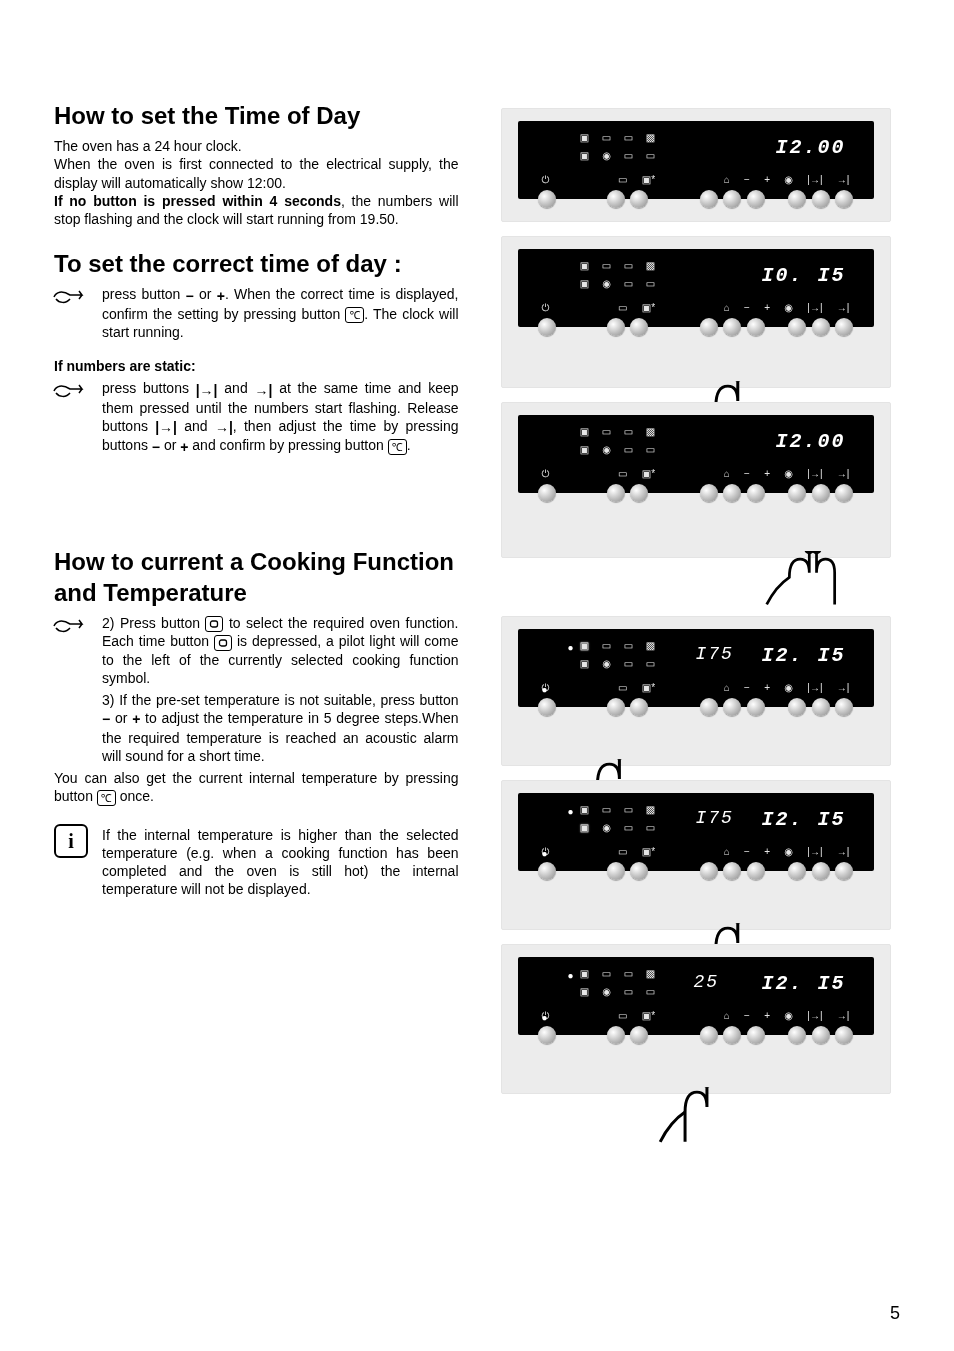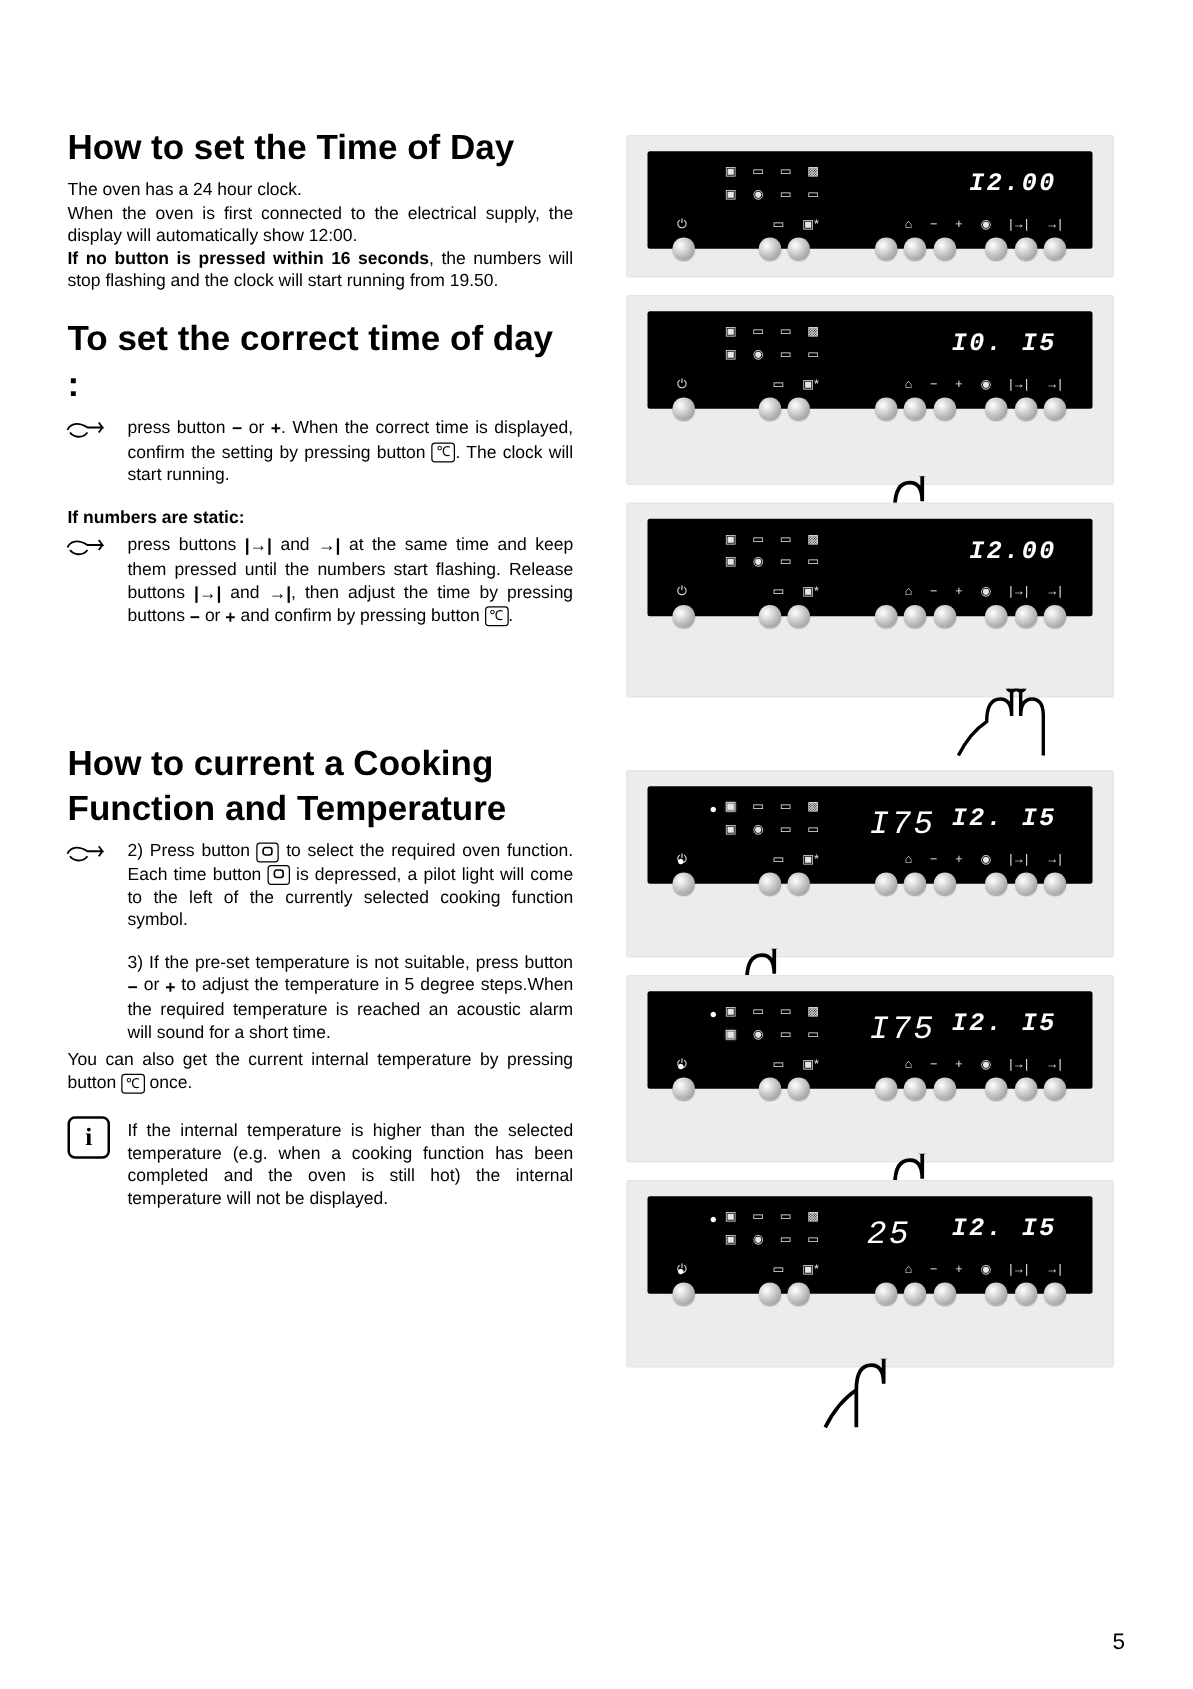--- a/index.html
+++ b/index.html
@@ -20,7 +20,7 @@
   }
   .left { flex: 1 1 405px; }
   .right { flex: 1 1 400px; }
-  h2 { font-size: 28px; font-weight: bold; margin-bottom: 6px; }
+  h2 { font-size: 24px; font-weight: bold; margin-bottom: 6px; }
   .section { margin-bottom: 20px; }
   .subhead { font-weight: bold; margin-top: 6px; margin-bottom: 4px; }
   .bold { font-weight: bold; }

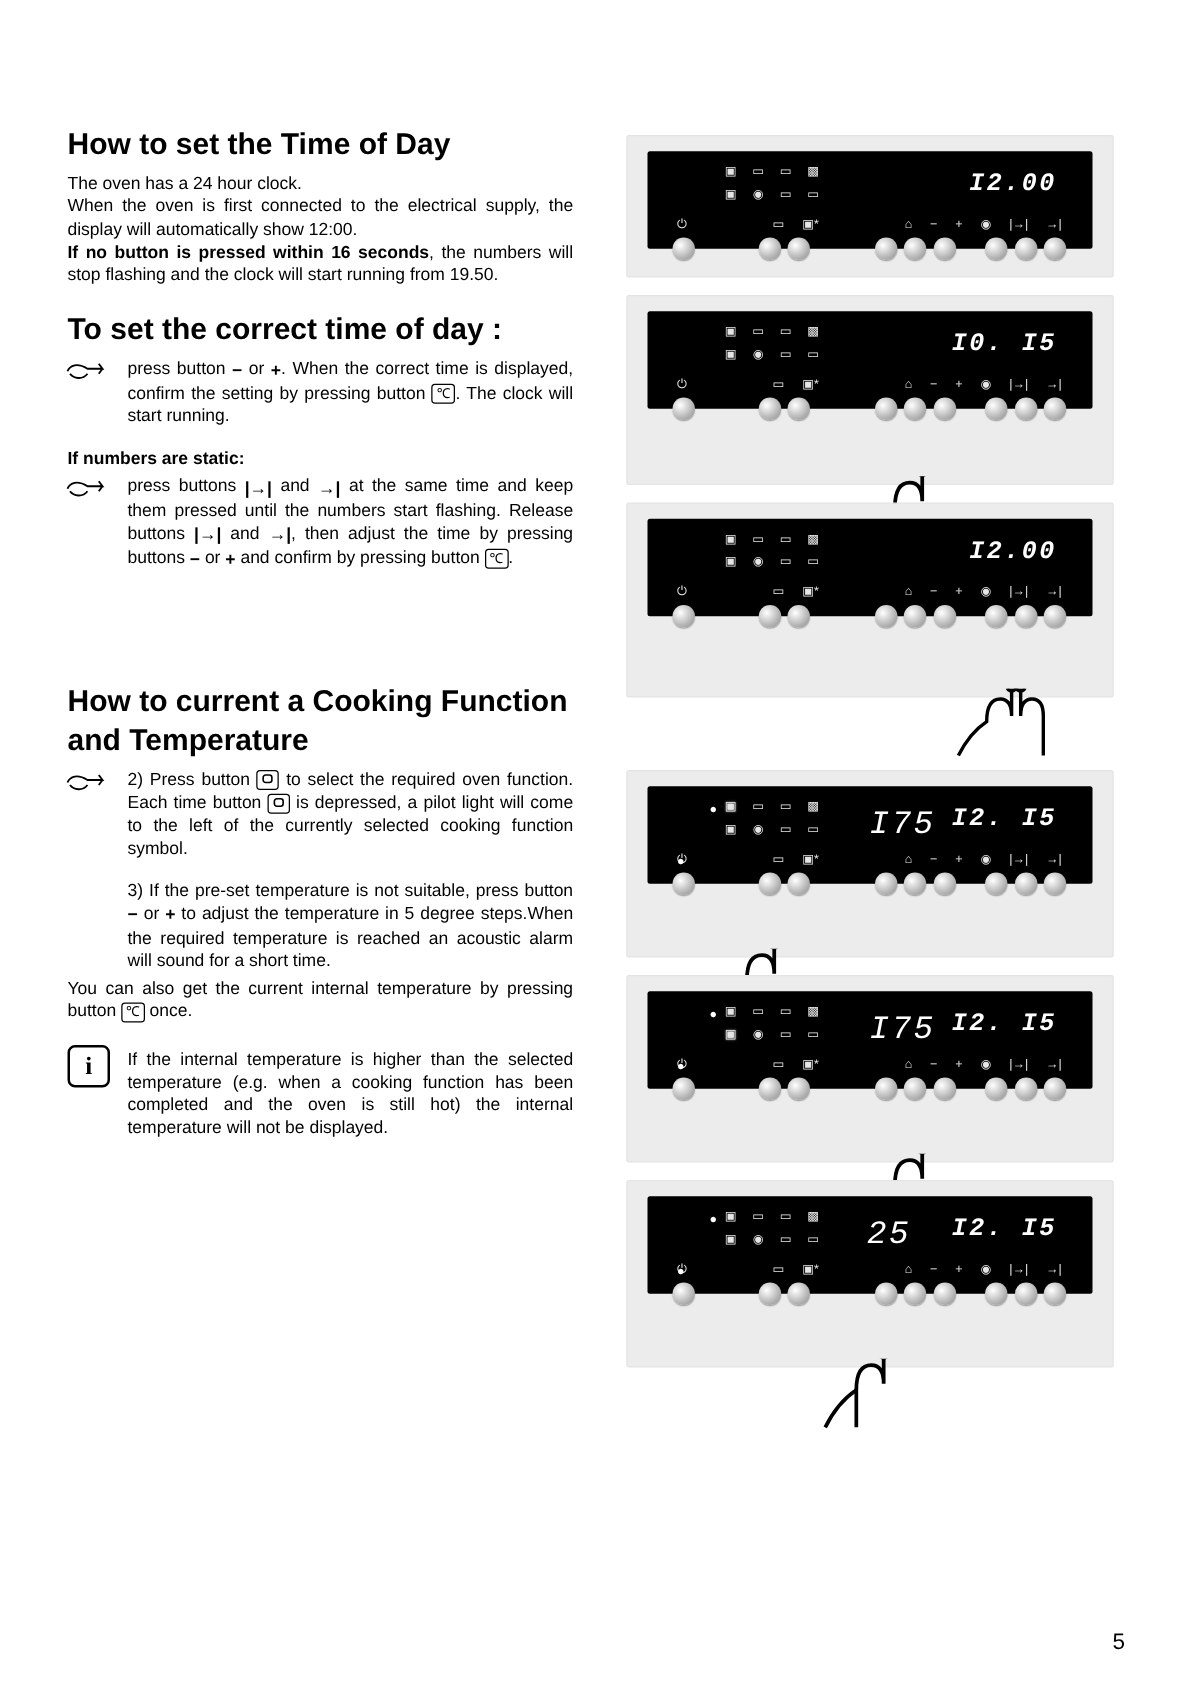--- a/index.html
+++ b/index.html
@@ -162,7 +162,7 @@
       <p>The oven has a 24 hour clock.</p>
       <p>When the oven is first connected to the electrical supply, the display will automatically show 12:00.</p>
       <p>
-        <span class="bold">If no button is pressed within 16 seconds</span><span>, the numbers will stop flashing and the clock will start running from 19.50.</span>
+        <span class="bold">If no button is pressed within 4 seconds</span><span>, the numbers will stop flashing and the clock will start running from 19.50.</span>
       </p>
     </div>
 

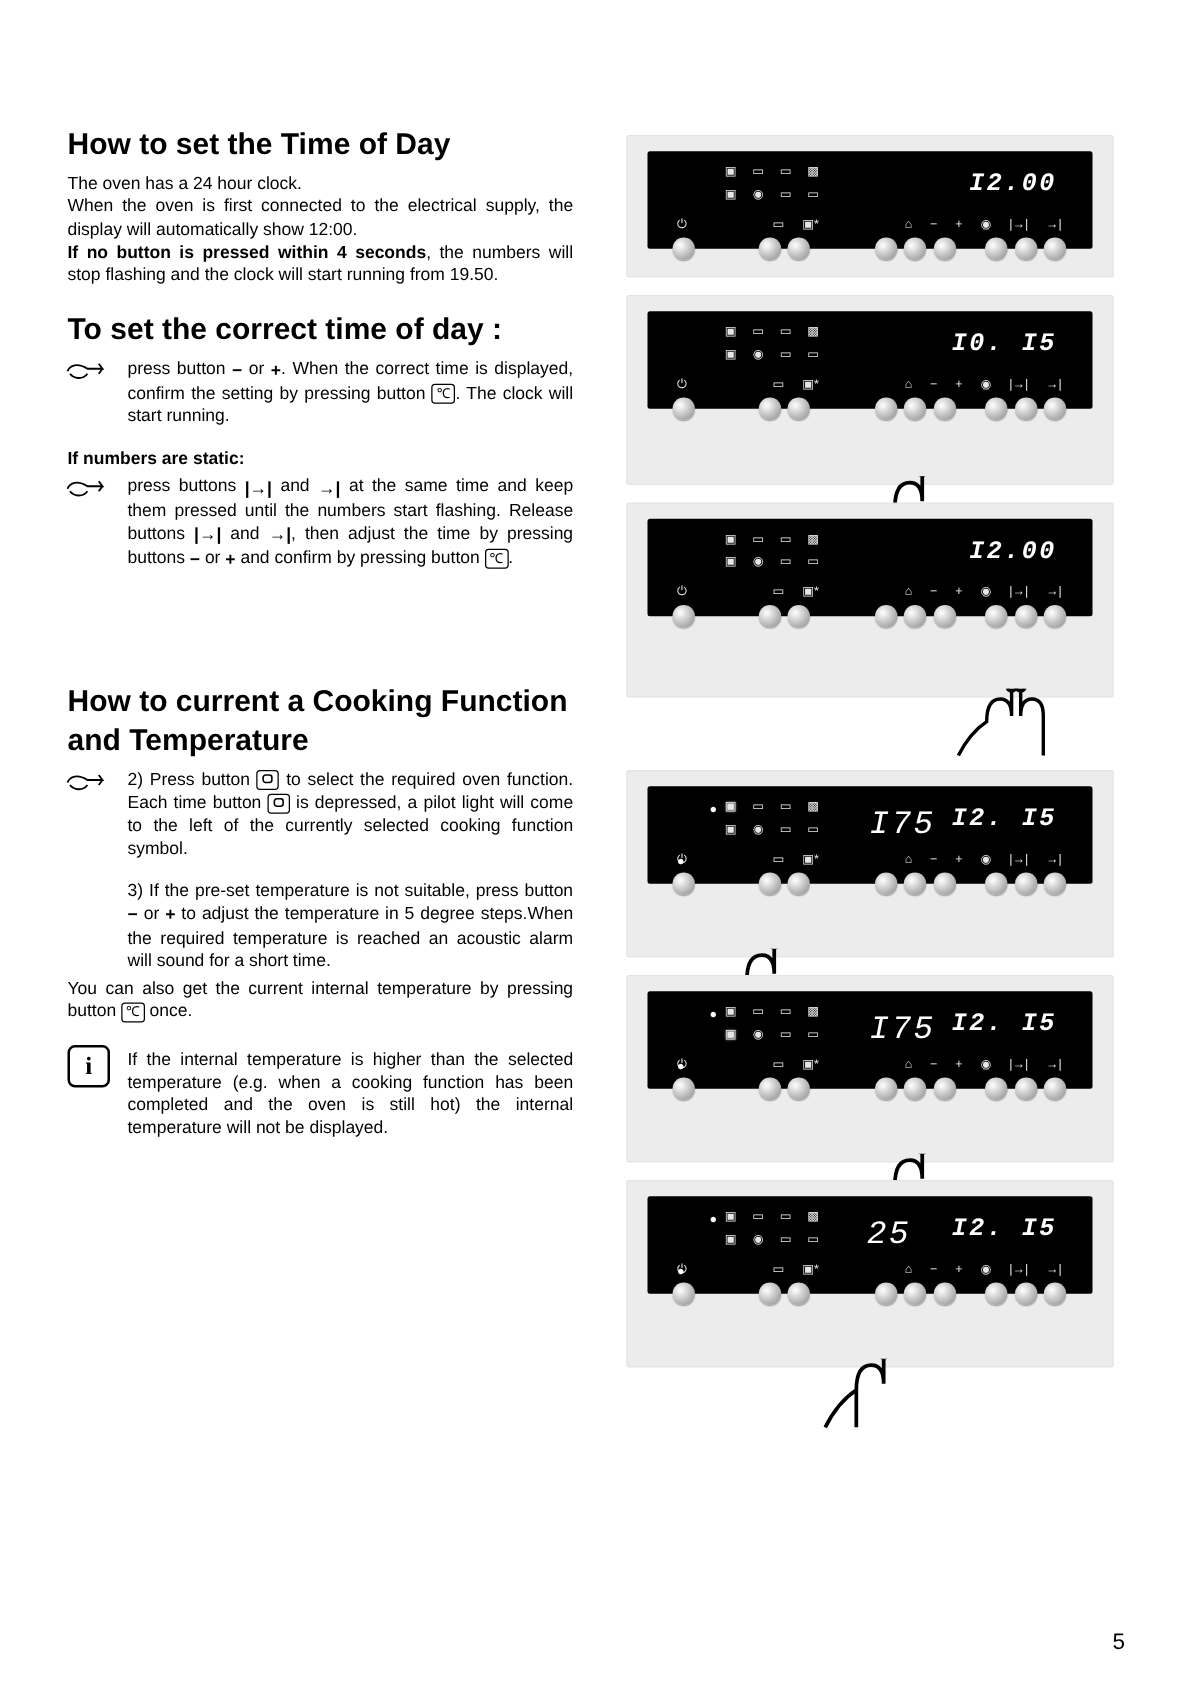--- a/index.html
+++ b/index.html
@@ -93,7 +93,7 @@
     letter-spacing: 2px;
     top: 14px;
   }
-  .temp { left: 178px; font-size: 26px; font-style: italic; }
+  .temp { left: 178px; font-size: 18px; font-style: italic; }
   .clock {
     right: 28px;
     font-size: 20px;

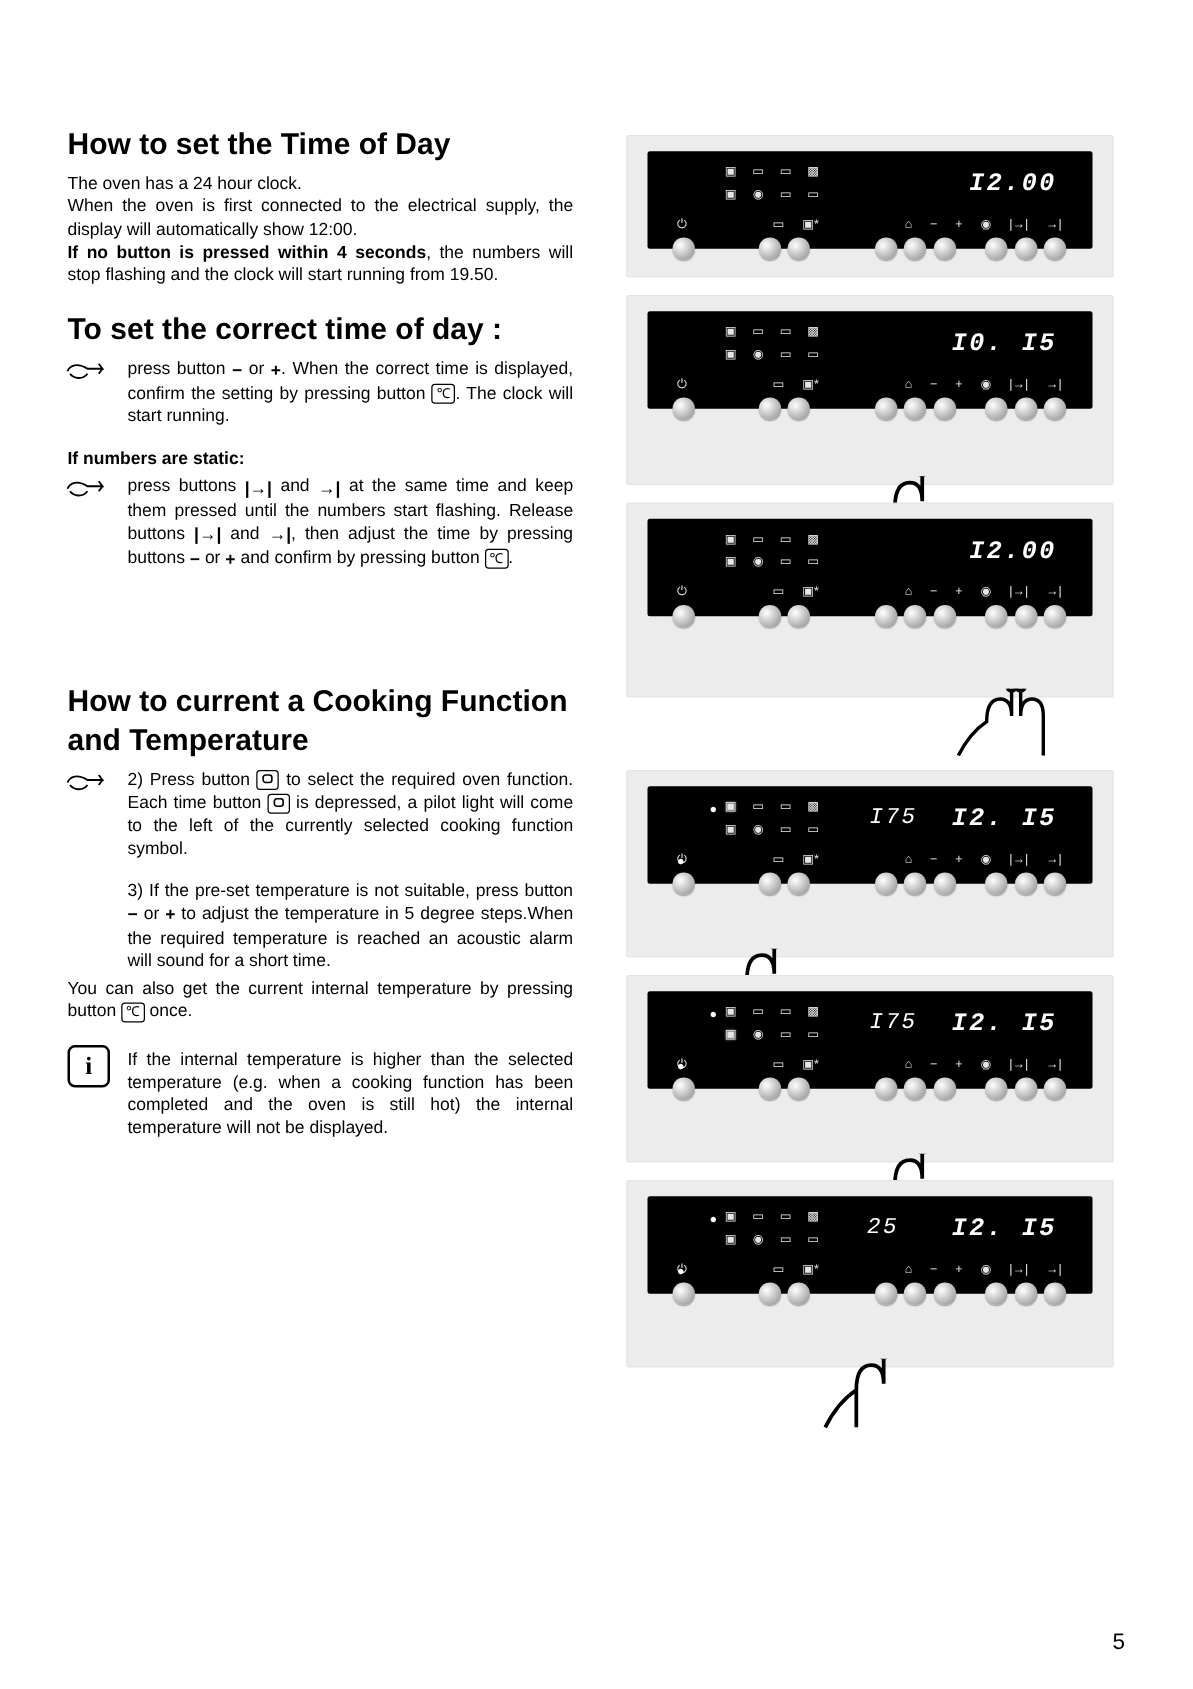--- a/index.html
+++ b/index.html
@@ -209,7 +209,7 @@
                 <rect x="1.5" y="2" width="7" height="6" rx="2" fill="none" stroke="#000" stroke-width="1.3"></rect>
               </svg></span><span> is depressed, a pilot light will come to the left of the currently selected cooking function symbol.</span>
         </p>
-        <p class="indent" style="margin-top:16px">
+        <p class="indent" style="margin-top:4px">
           <span>3)  If the pre-set temperature is not suitable, press button </span><span class="glyph bold">−</span><span> or </span><span class="glyph bold">+</span><span>  to adjust the temperature in 5 degree steps.When the required temperature is reached an acoustic alarm will sound for a short time.</span>
         </p>
       </div>

